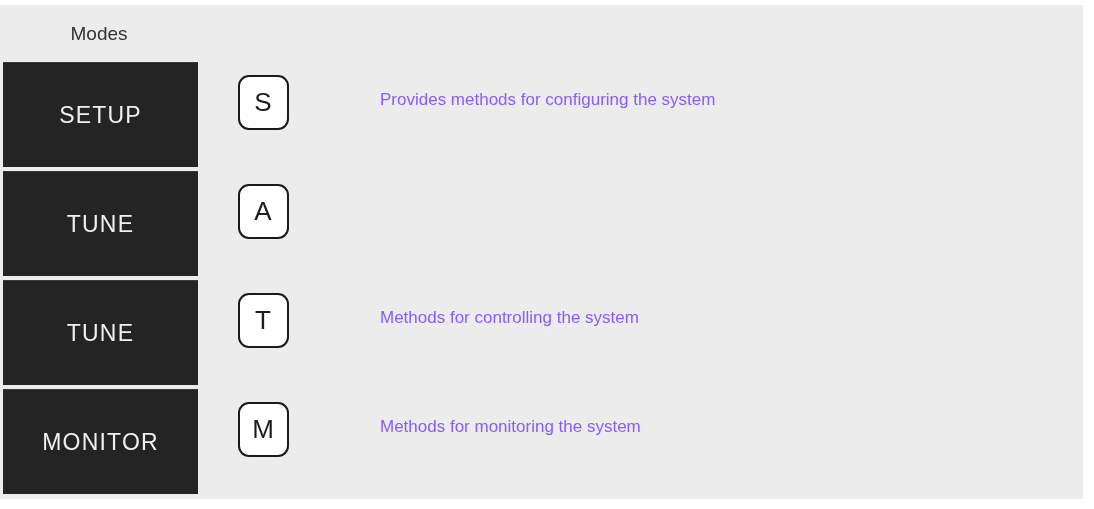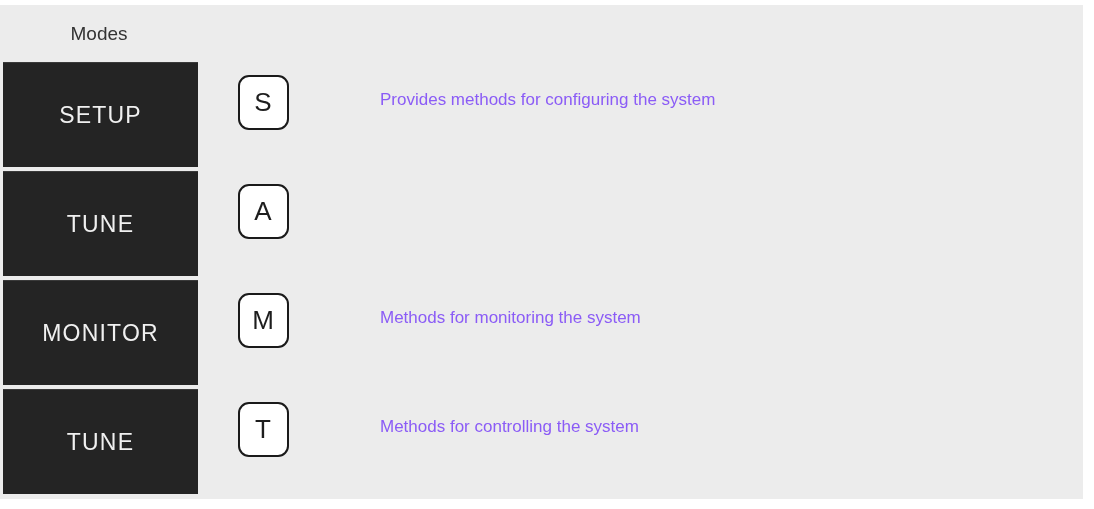--- a/index.html
+++ b/index.html
@@ -118,6 +118,18 @@
 
   <div class="row">
     <div class="mode-box">
+      <span>TUNE</span>
+    </div>
+    <div class="key-cell">
+      <div class="keycap">
+        <span>T</span>
+      </div>
+    </div>
+    <div class="desc-cell">Methods for controlling the system</div>
+  </div>
+
+  <div class="row">
+    <div class="mode-box">
       <span>MONITOR</span>
     </div>
     <div class="key-cell">
@@ -128,18 +140,6 @@
     <div class="desc-cell">Methods for monitoring the system</div>
   </div>
 
-  <div class="row">
-    <div class="mode-box">
-      <span>TUNE</span>
-    </div>
-    <div class="key-cell">
-      <div class="keycap">
-        <span>T</span>
-      </div>
-    </div>
-    <div class="desc-cell">Methods for controlling the system</div>
-  </div>
-
 </div>
 
 </body></html>

